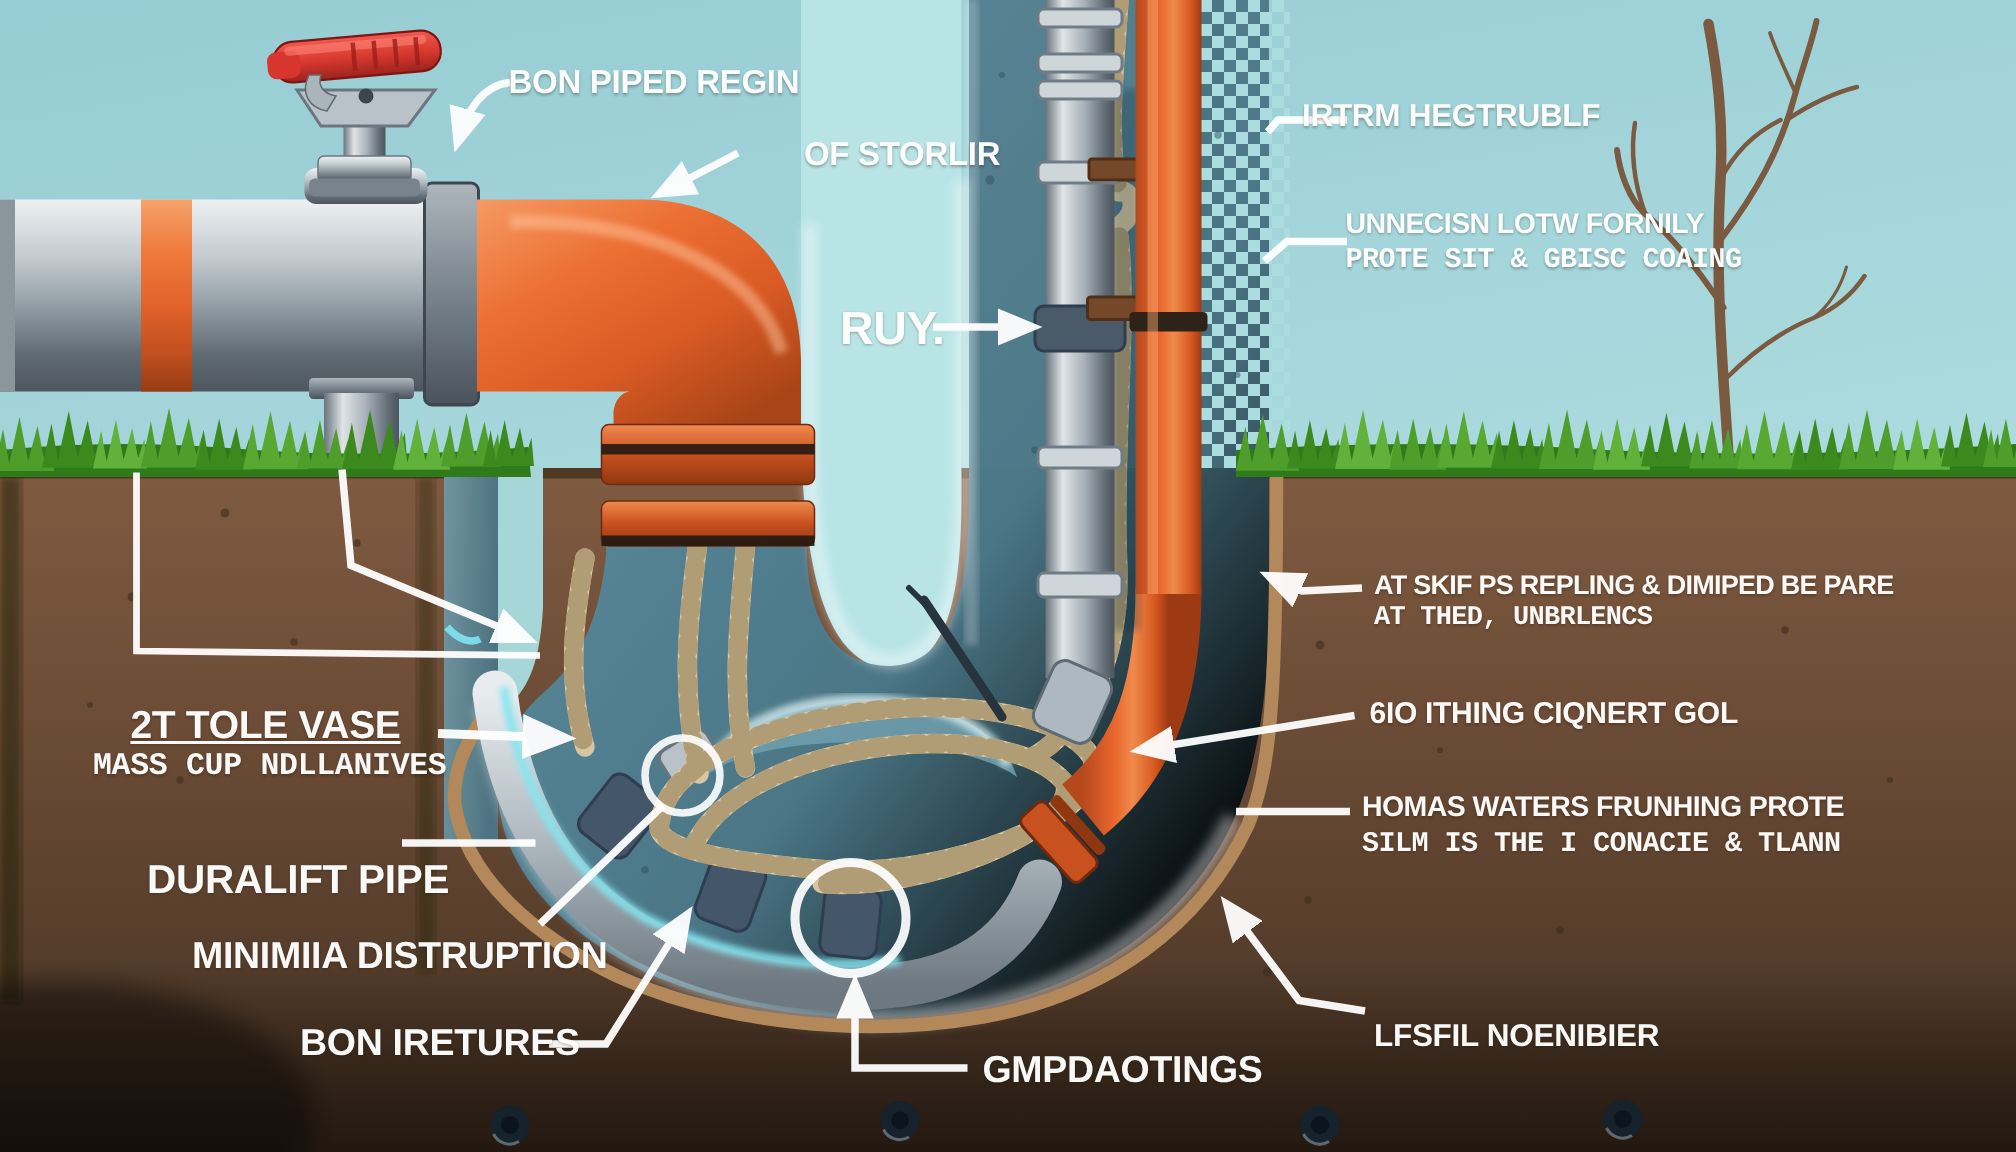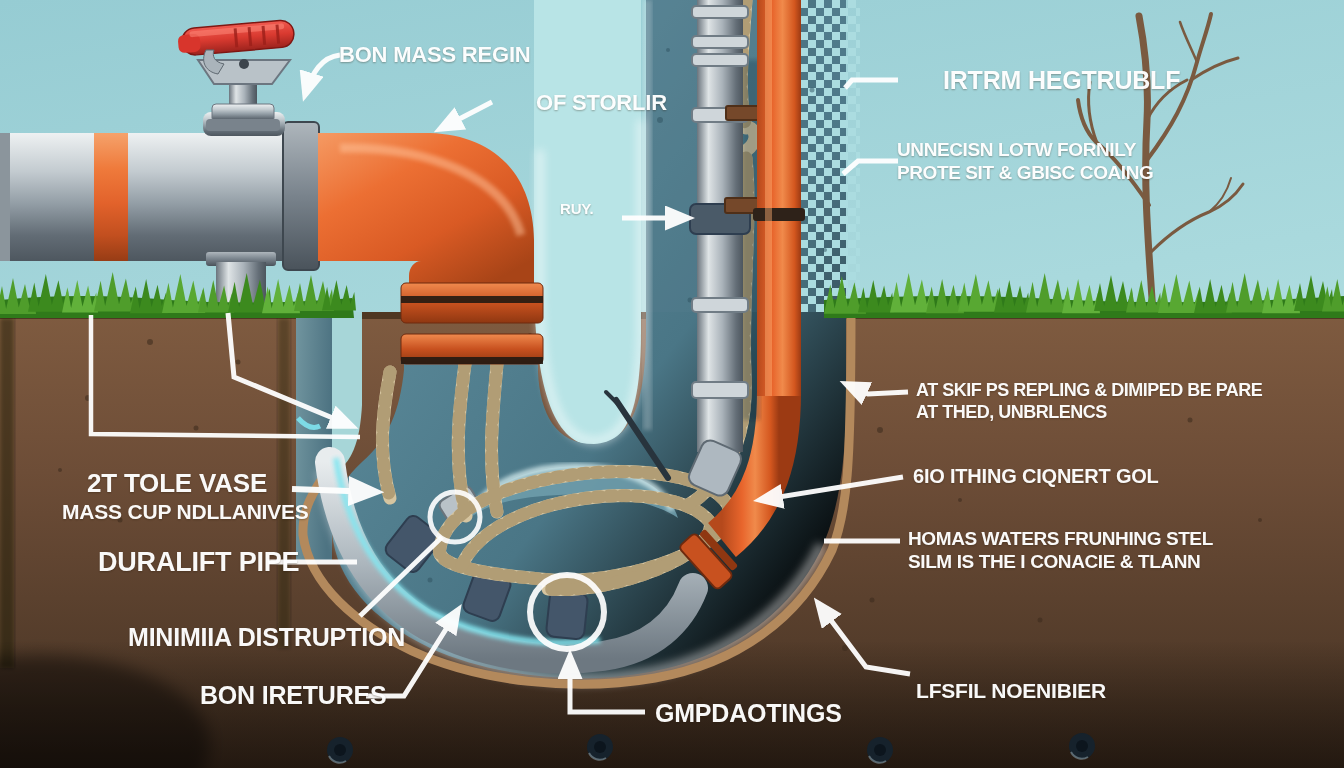--- a/index.html
+++ b/index.html
@@ -398,7 +398,7 @@
   <circle cx="567" cy="612" r="37" stroke="#ffffff" stroke-width="6" fill="none" opacity="0.92"></circle>
 </svg>
 
-<div class="lbl sz-med" style="left:339px;top:42px;">BON MASS REGIN</div>
+<div class="lbl sz-med" style="left:339px;top:42px;">BON PIPED REGIN</div>
 <div class="lbl sz-med" style="left:496px;top:90px;margin-left:40px;">OF STORLIR</div>
 <div class="lbl" style="left:560px;top:200px;font-size:15px;text-align:center;">RUY.</div>
 <div class="lbl" style="left:943px;top:65px;font-size:25px;">IRTRM HEGTRUBLF</div>

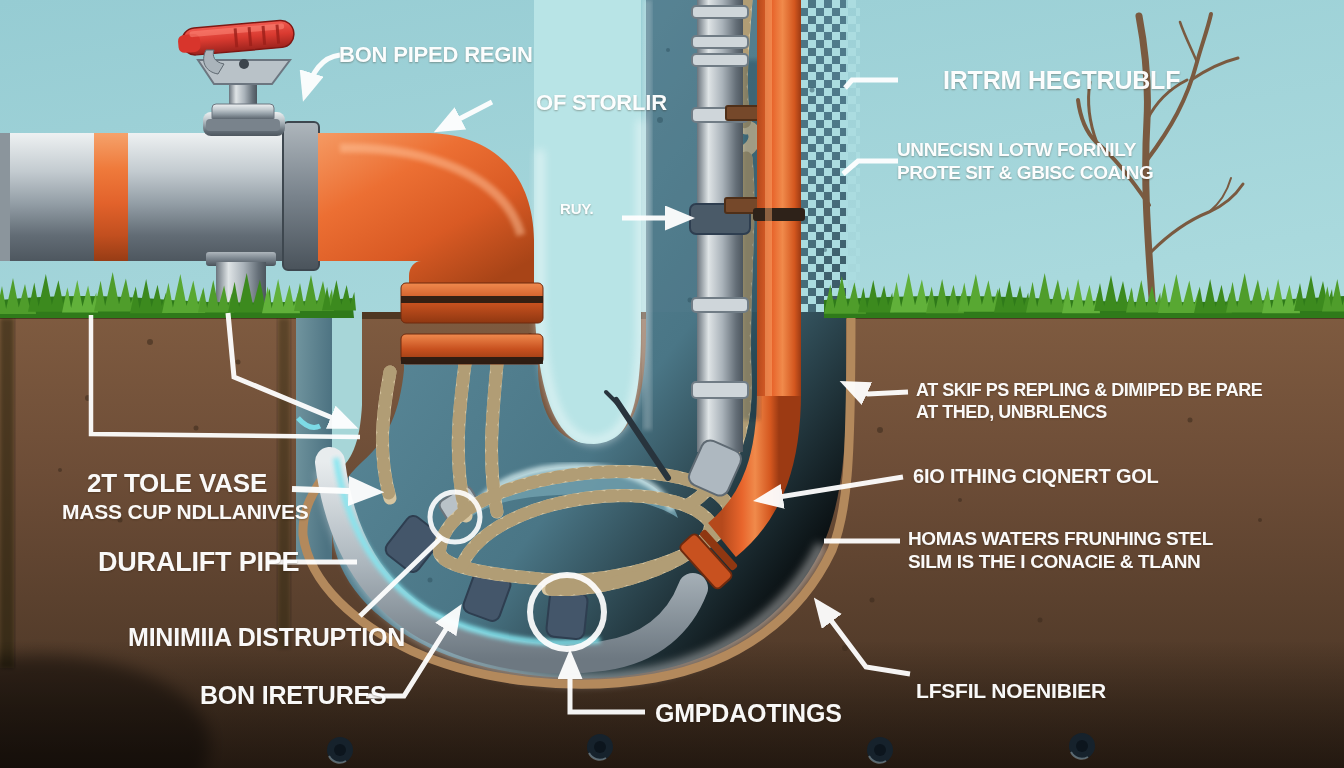--- a/index.html
+++ b/index.html
@@ -401,7 +401,7 @@
 <div class="lbl sz-med" style="left:339px;top:42px;">BON PIPED REGIN</div>
 <div class="lbl sz-med" style="left:496px;top:90px;margin-left:40px;">OF STORLIR</div>
 <div class="lbl" style="left:560px;top:200px;font-size:15px;text-align:center;">RUY.</div>
-<div class="lbl" style="left:943px;top:65px;font-size:25px;">IRTRM HEGTRUBLF</div>
+<div class="lbl" style="left:868px;top:65px;font-size:21px;">IRTRM HEGTRUBLF</div>
 <div class="lbl sz-sm" style="left:897px;top:139px;"><span>UNNECISN LOTW FORNILY</span><span class="l2">PROTE SIT &amp; GBISC COAING</span></div>
 <div class="lbl sz-xs" style="left:916px;top:380px;"><span>AT SKIF PS REPLING &amp; DIMIPED BE PARE</span><span class="l2">AT THED, UNBRLENCS</span></div>
 <div class="lbl" style="left:913px;top:464px;font-size:20px;">6IO ITHING CIQNERT GOL</div>

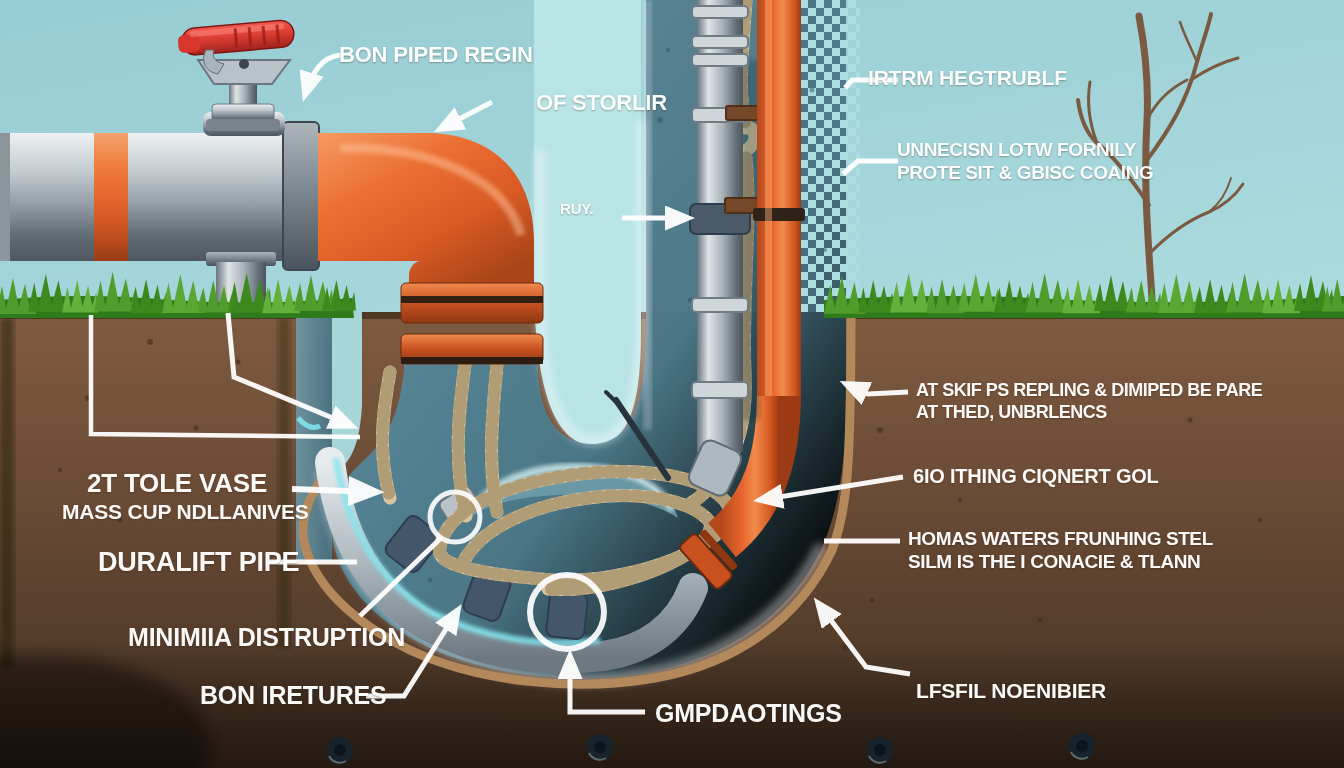--- a/index.html
+++ b/index.html
@@ -9,7 +9,7 @@
   .lbl{position:absolute;color:#fff;font-weight:bold;letter-spacing:-0.2px;
        text-shadow:0 1px 2px rgba(40,25,10,.35);white-space:pre;line-height:1.2;
        opacity:.97;}
-  .lbl .l2{display:block;}
+  .lbl .l2{display:block;font-family:Liberation Mono, monospace;}
   .sz-big{font-size:25px;}
   .sz-med{font-size:22px;}
   .sz-sm{font-size:19px;letter-spacing:-0.4px;}

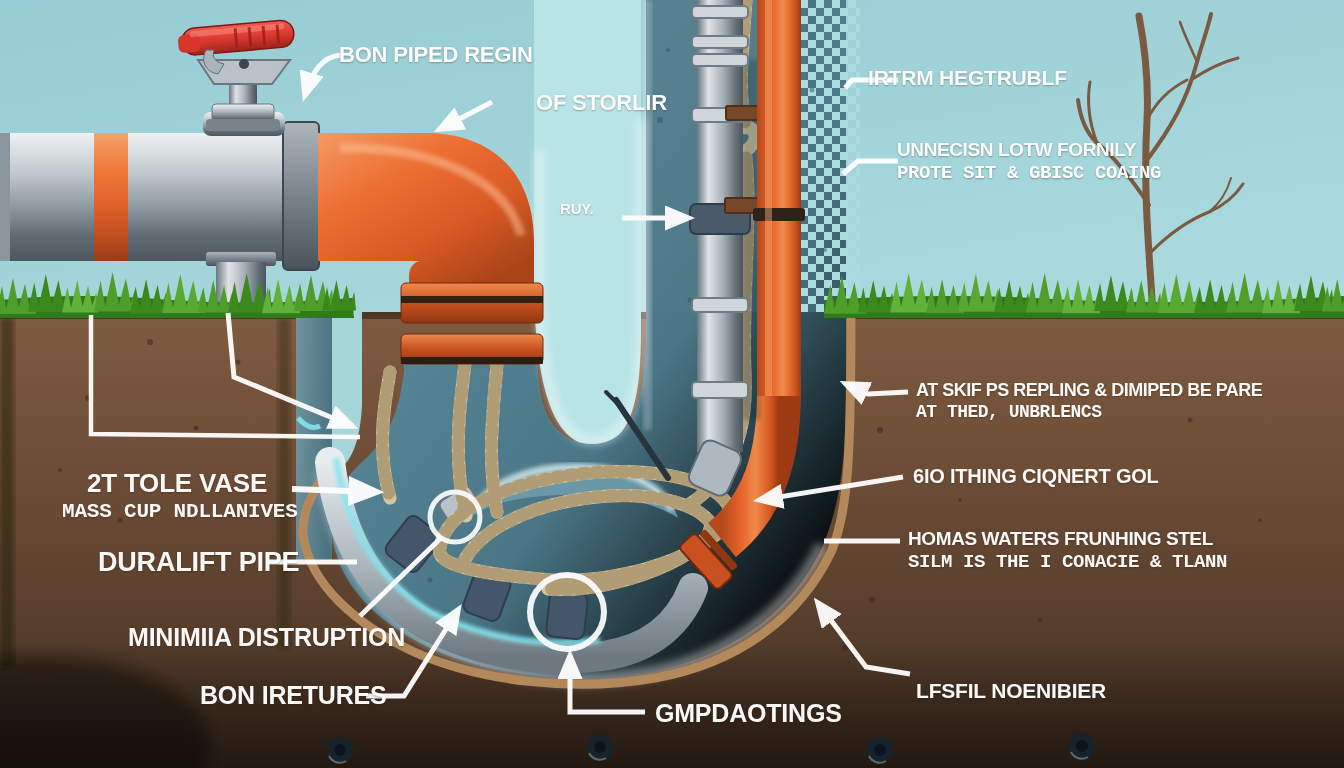--- a/index.html
+++ b/index.html
@@ -400,7 +400,7 @@
 
 <div class="lbl sz-med" style="left:339px;top:42px;">BON PIPED REGIN</div>
 <div class="lbl sz-med" style="left:496px;top:90px;margin-left:40px;">OF STORLIR</div>
-<div class="lbl" style="left:560px;top:200px;font-size:15px;text-align:center;">RUY.</div>
+<div class="lbl" style="left:560px;top:200px;font-size:31px;text-align:center;">RUY.</div>
 <div class="lbl" style="left:868px;top:65px;font-size:21px;">IRTRM HEGTRUBLF</div>
 <div class="lbl sz-sm" style="left:897px;top:139px;"><span>UNNECISN LOTW FORNILY</span><span class="l2">PROTE SIT &amp; GBISC COAING</span></div>
 <div class="lbl sz-xs" style="left:916px;top:380px;"><span>AT SKIF PS REPLING &amp; DIMIPED BE PARE</span><span class="l2">AT THED, UNBRLENCS</span></div>

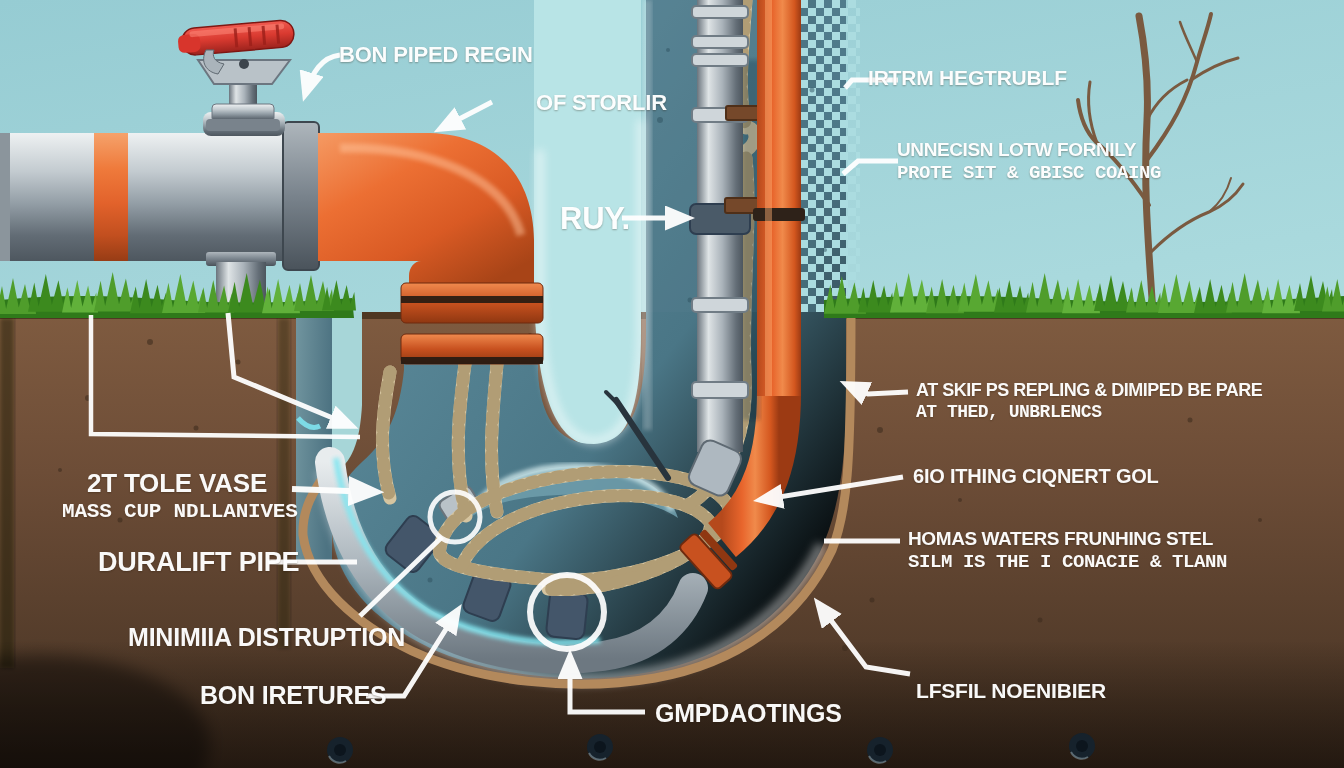--- a/index.html
+++ b/index.html
@@ -407,7 +407,7 @@
 <div class="lbl" style="left:913px;top:464px;font-size:20px;">6IO ITHING CIQNERT GOL</div>
 <div class="lbl sz-sm" style="left:908px;top:528px;"><span>HOMAS WATERS FRUNHING STEL</span><span class="l2">SILM IS THE I CONACIE &amp; TLANN</span></div>
 <div class="lbl" style="left:916px;top:678px;font-size:21px;">LFSFIL NOENIBIER</div>
-<div class="lbl" style="left:62px;top:468px;width:230px;text-align:center;"><span style="font-size:26px;">2T TOLE VASE</span><span class="l2" style="font-size:21px;">MASS CUP NDLLANIVES</span></div>
+<div class="lbl" style="left:62px;top:468px;width:230px;text-align:center;"><span style="font-size:26px;text-decoration:underline;">2T TOLE VASE</span><span class="l2" style="font-size:21px;">MASS CUP NDLLANIVES</span></div>
 <div class="lbl" style="left:98px;top:546px;font-size:27px;">DURALIFT PIPE</div>
 <div class="lbl sz-big" style="left:128px;top:622px;">MINIMIIA DISTRUPTION</div>
 <div class="lbl sz-big" style="left:655px;top:698px;">GMPDAOTINGS</div>

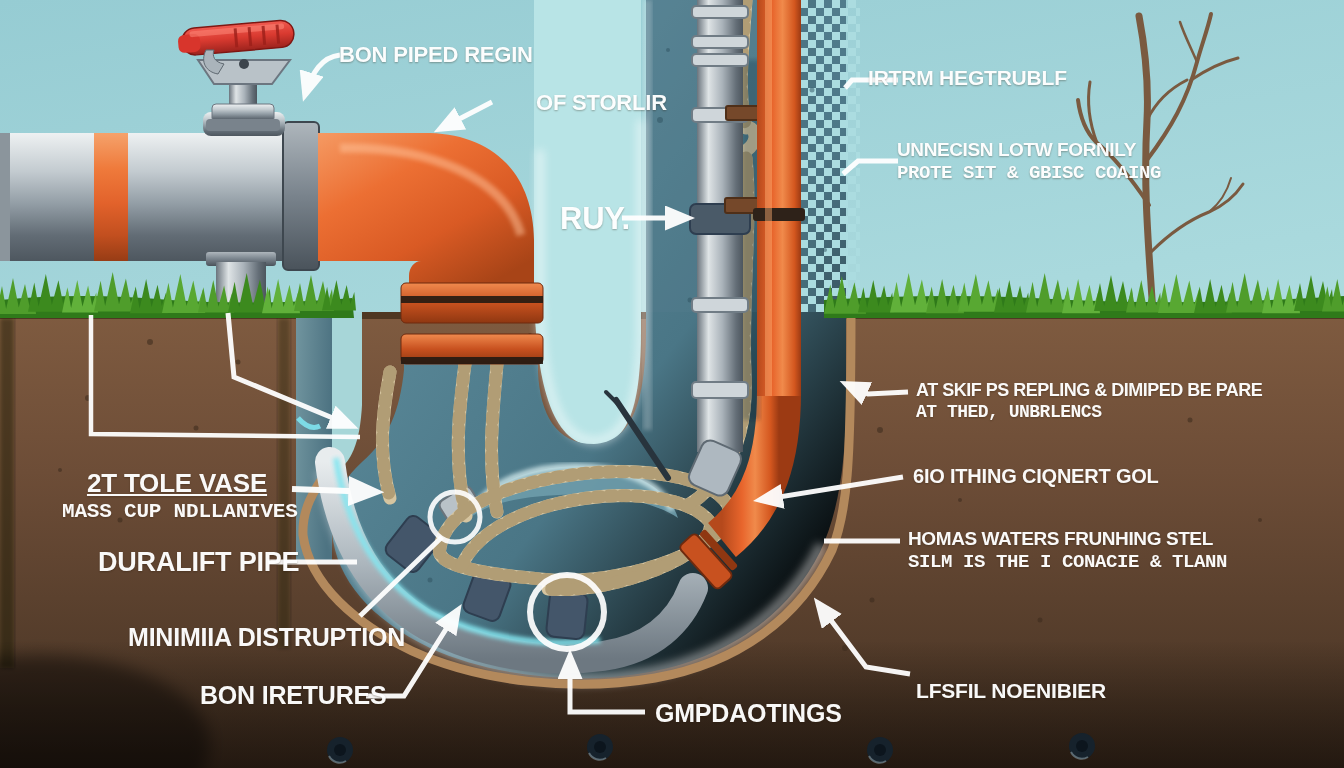--- a/index.html
+++ b/index.html
@@ -405,7 +405,7 @@
 <div class="lbl sz-sm" style="left:897px;top:139px;"><span>UNNECISN LOTW FORNILY</span><span class="l2">PROTE SIT &amp; GBISC COAING</span></div>
 <div class="lbl sz-xs" style="left:916px;top:380px;"><span>AT SKIF PS REPLING &amp; DIMIPED BE PARE</span><span class="l2">AT THED, UNBRLENCS</span></div>
 <div class="lbl" style="left:913px;top:464px;font-size:20px;">6IO ITHING CIQNERT GOL</div>
-<div class="lbl sz-sm" style="left:908px;top:528px;"><span>HOMAS WATERS FRUNHING STEL</span><span class="l2">SILM IS THE I CONACIE &amp; TLANN</span></div>
+<div class="lbl sz-sm" style="left:908px;top:528px;"><span>HOMAS WATERS FRUNHING PROTE</span><span class="l2">SILM IS THE I CONACIE &amp; TLANN</span></div>
 <div class="lbl" style="left:916px;top:678px;font-size:21px;">LFSFIL NOENIBIER</div>
 <div class="lbl" style="left:62px;top:468px;width:230px;text-align:center;"><span style="font-size:26px;text-decoration:underline;">2T TOLE VASE</span><span class="l2" style="font-size:21px;">MASS CUP NDLLANIVES</span></div>
 <div class="lbl" style="left:98px;top:546px;font-size:27px;">DURALIFT PIPE</div>

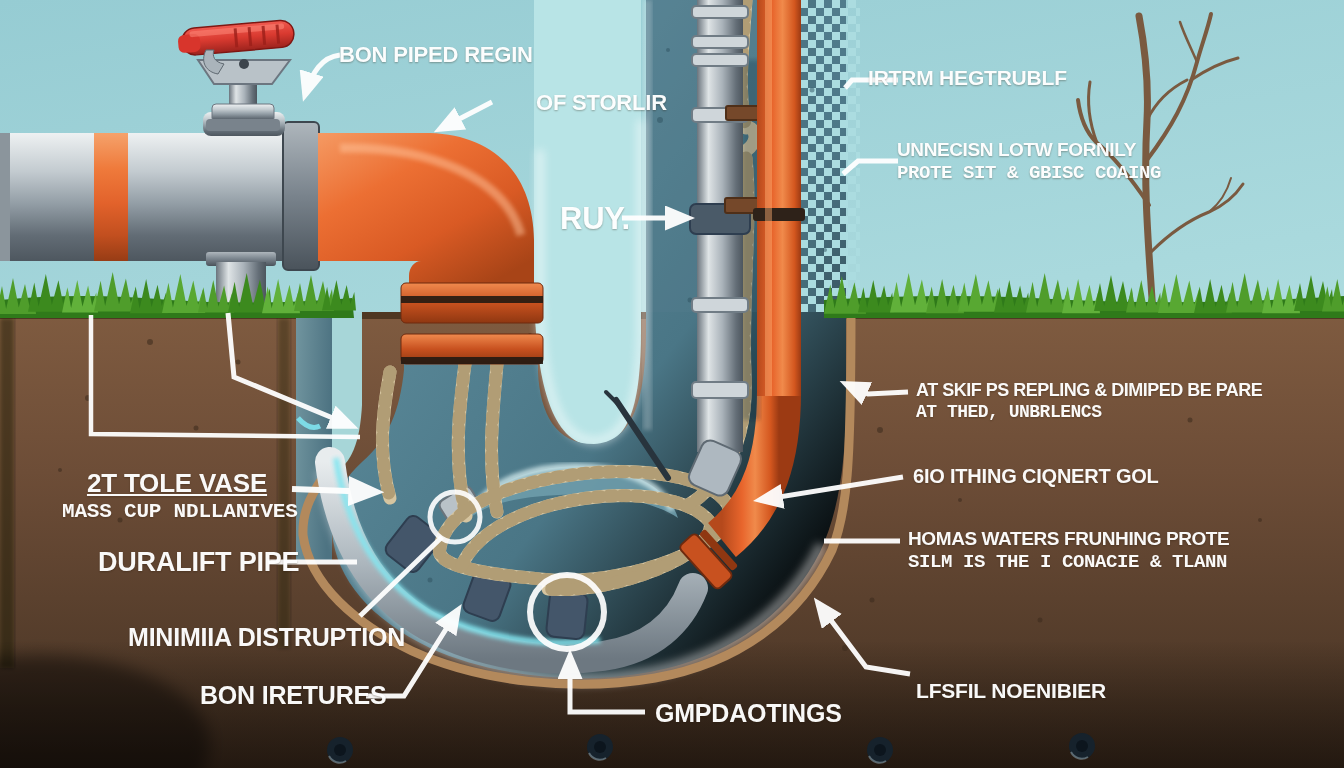--- a/index.html
+++ b/index.html
@@ -408,7 +408,7 @@
 <div class="lbl sz-sm" style="left:908px;top:528px;"><span>HOMAS WATERS FRUNHING PROTE</span><span class="l2">SILM IS THE I CONACIE &amp; TLANN</span></div>
 <div class="lbl" style="left:916px;top:678px;font-size:21px;">LFSFIL NOENIBIER</div>
 <div class="lbl" style="left:62px;top:468px;width:230px;text-align:center;"><span style="font-size:26px;text-decoration:underline;">2T TOLE VASE</span><span class="l2" style="font-size:21px;">MASS CUP NDLLANIVES</span></div>
-<div class="lbl" style="left:98px;top:546px;font-size:27px;">DURALIFT PIPE</div>
+<div class="lbl" style="left:98px;top:570px;font-size:27px;">DURALIFT PIPE</div>
 <div class="lbl sz-big" style="left:128px;top:622px;">MINIMIIA DISTRUPTION</div>
 <div class="lbl sz-big" style="left:655px;top:698px;">GMPDAOTINGS</div>
 <div class="lbl sz-big" style="left:200px;top:680px;">BON IRETURES</div>

